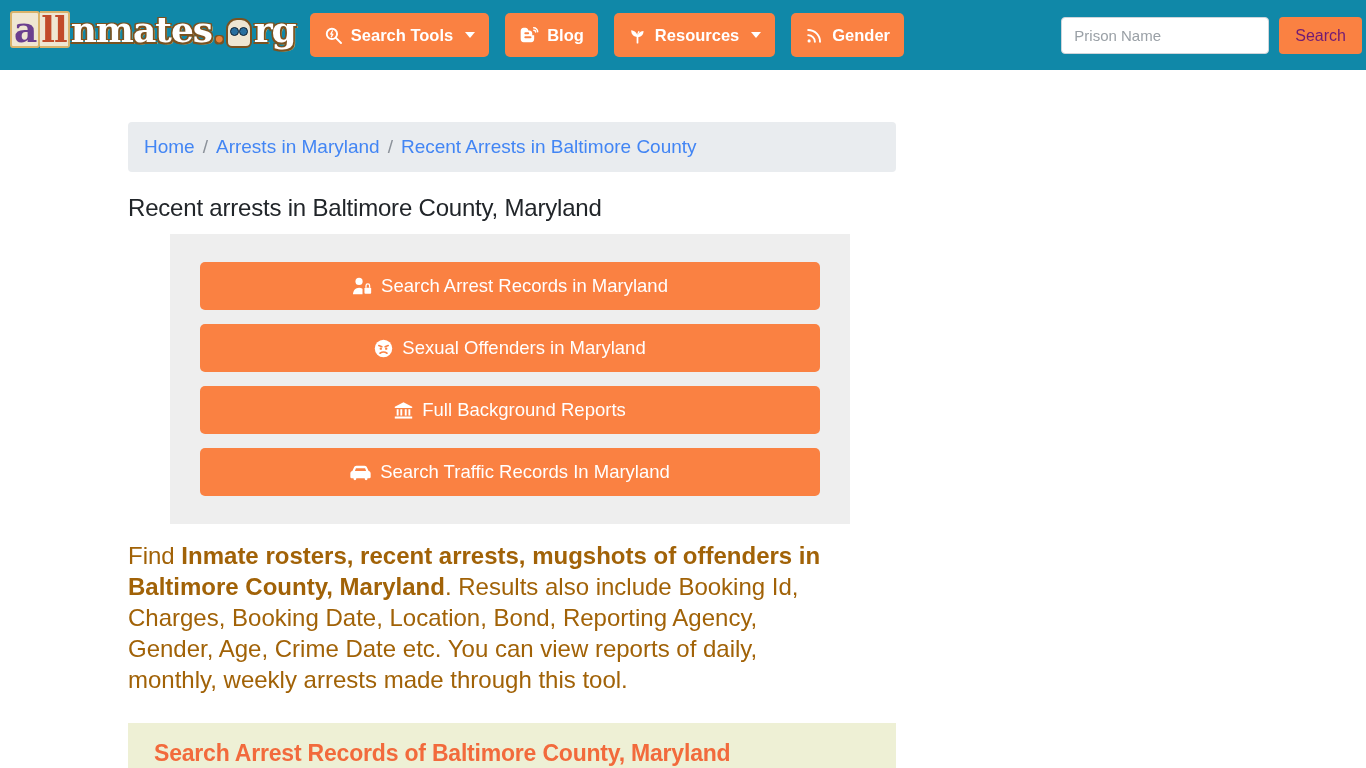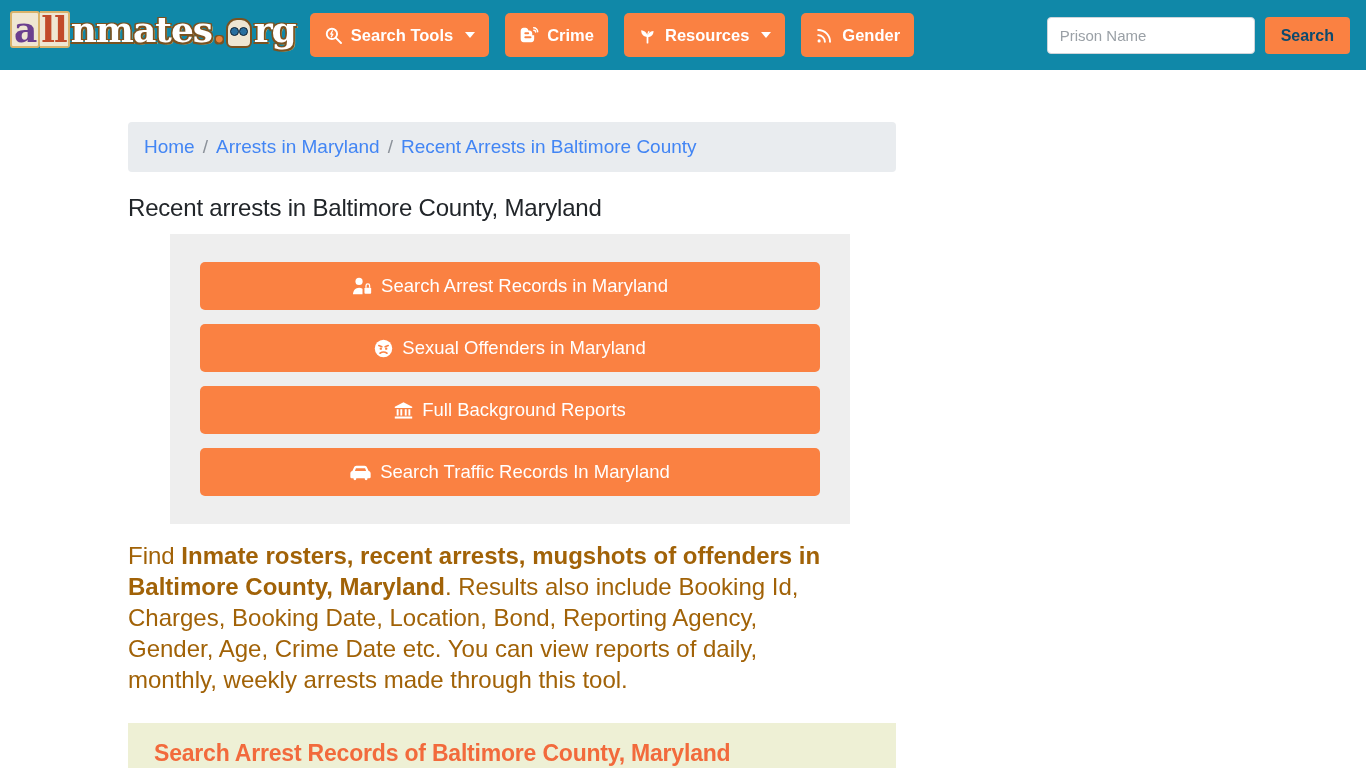--- a/index.html
+++ b/index.html
@@ -287,7 +287,7 @@
           <path d="M17.8 6.3 a2.2 2.2 0 0 1 2.2 2.2" fill="none" stroke="#fff" stroke-width="1.8" stroke-linecap="round"></path>
         </svg>
       </span>
-      <span>Crime</span>
+      <span>Blog</span>
     </button>
 
     <button class="nav-btn">

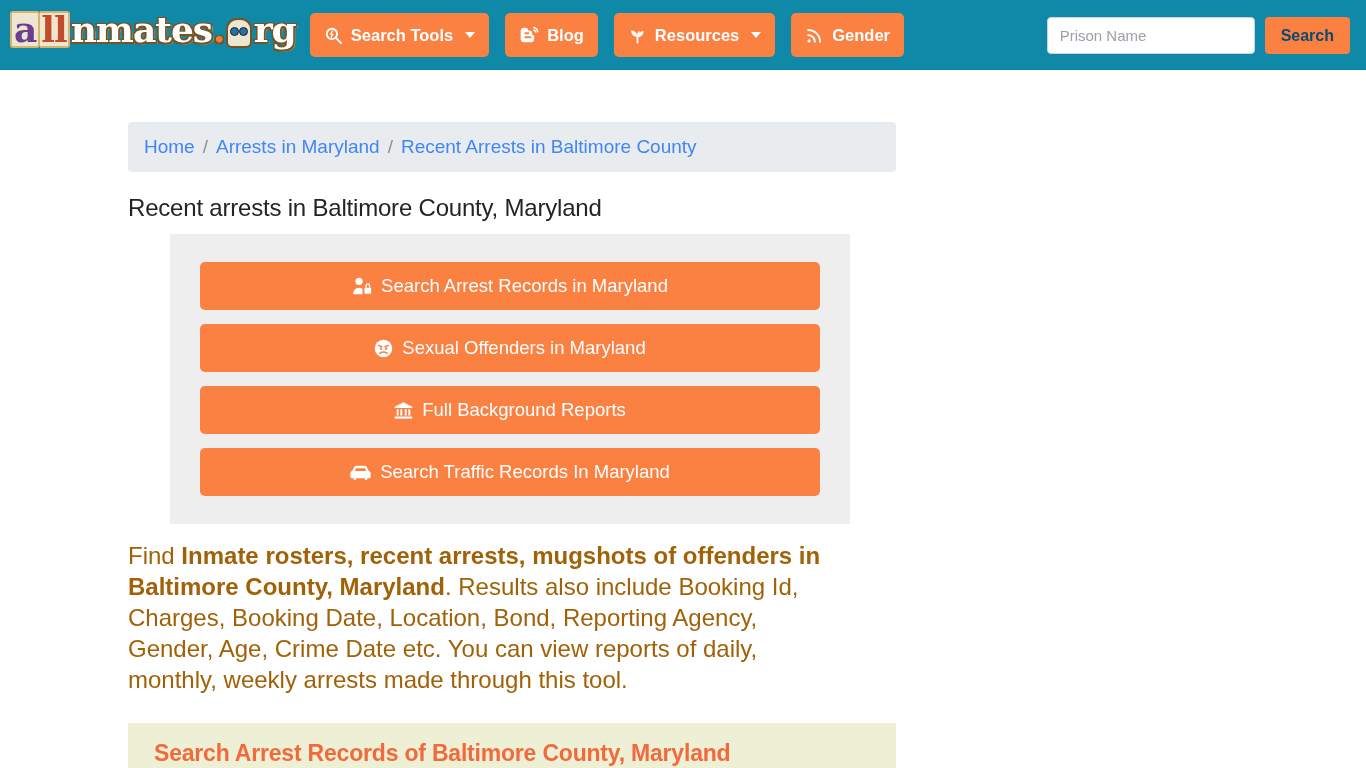--- a/index.html
+++ b/index.html
@@ -132,7 +132,7 @@
   
   .searchbox {
     position: absolute;
-    right: 16px;
+    right: 4px;
     top: 17px;
     display: flex;
     align-items: stretch;

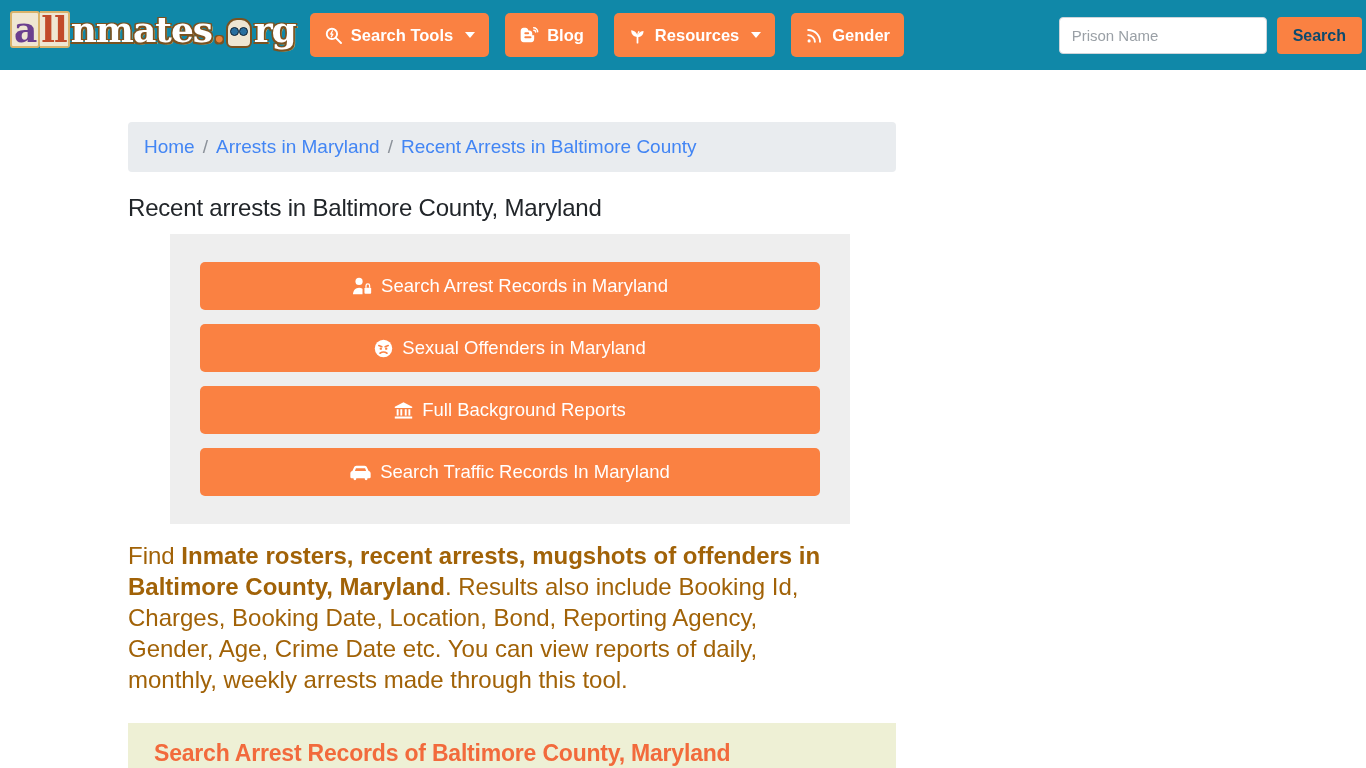--- a/index.html
+++ b/index.html
@@ -154,14 +154,13 @@
   .search-btn {
     margin-left: 10px;
     background: #fa8142;
-    color: #0c4a6e;
+    color: #701a75;
     border: none;
     border-radius: 4px;
     padding: 0 16px;
     font-size: 16px;
     cursor: pointer;
     font-family: "Liberation Sans", sans-serif;
-    font-weight: bold;
   }
 
   

